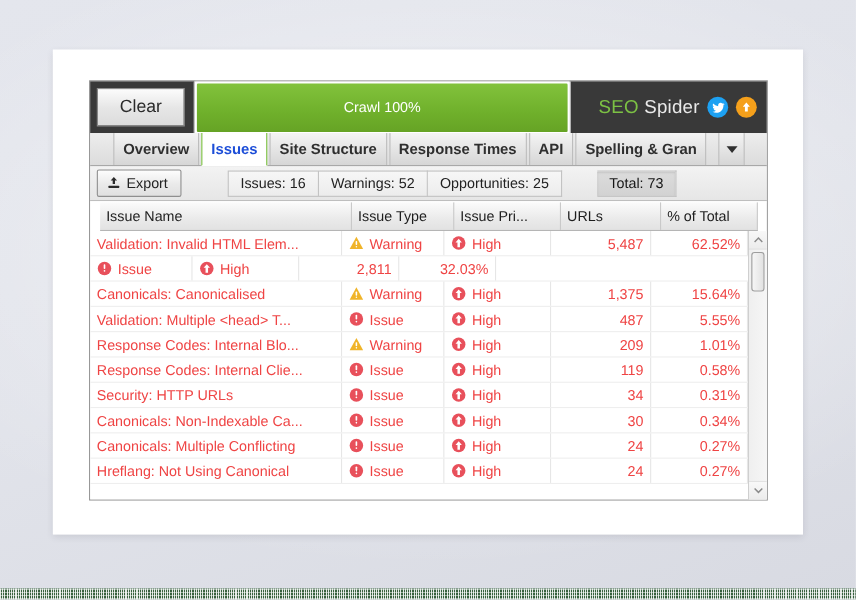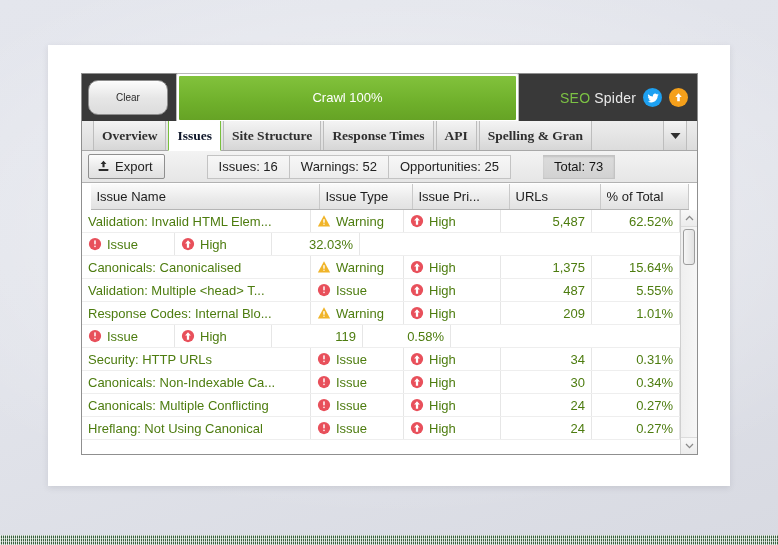--- a/index.html
+++ b/index.html
@@ -75,10 +75,10 @@
     width: 78px;
     height: 33px;
     border: 1px solid #8d8d8d;
-    border-radius: 10px;
+    border-radius: 0;
     background: linear-gradient(#fcfcfc, #e6e6e6 52%, #dcdcdc);
     color: #2b2b2b;
-    font-size: 10px;
+    font-size: 16px;
     display: flex;
     align-items: center;
     justify-content: center;

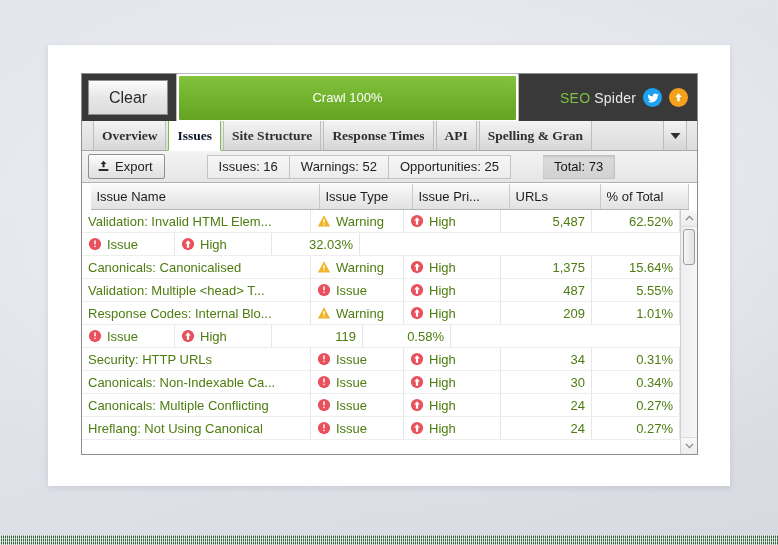--- a/index.html
+++ b/index.html
@@ -117,7 +117,7 @@
     gap: 7px;
   }
   #brand-text {
-    font-size: 14px;
+    font-size: 17px;
     letter-spacing: 0.2px;
     white-space: nowrap;
   }

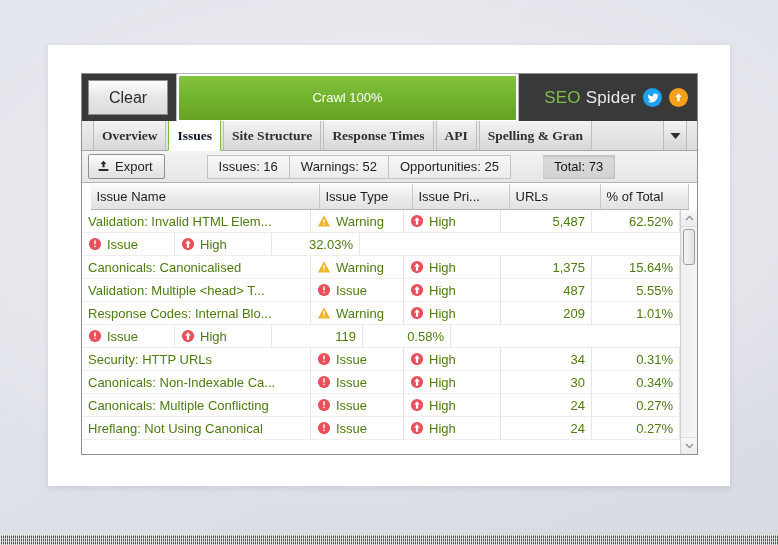--- a/index.html
+++ b/index.html
@@ -143,11 +143,10 @@
     border-bottom: 1px solid #a8a8a8;
     display: flex;
     align-items: stretch;
-    padding: 0 10px;
+    padding: 0 20px;
     box-sizing: border-box;
     flex: none;
     position: relative;
-    font-family: Liberation Serif, serif;
   }
   .tab {
     display: flex;

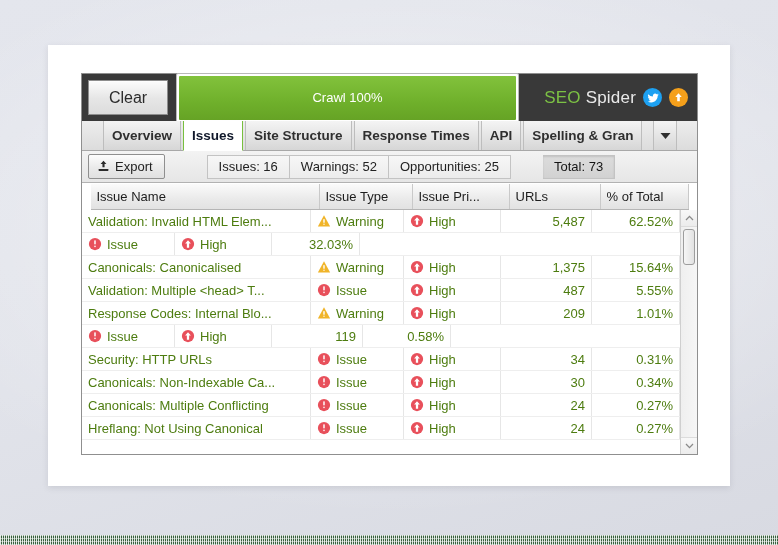--- a/index.html
+++ b/index.html
@@ -171,7 +171,7 @@
     border-left: 1px solid #78bf3d;
     border-right: 1px solid #78bf3d;
     border-bottom: 1px solid #ffffff;
-    color: #0f172a;
+    color: #1d4ed8;
     margin-bottom: -1px;
     z-index: 3;
   }

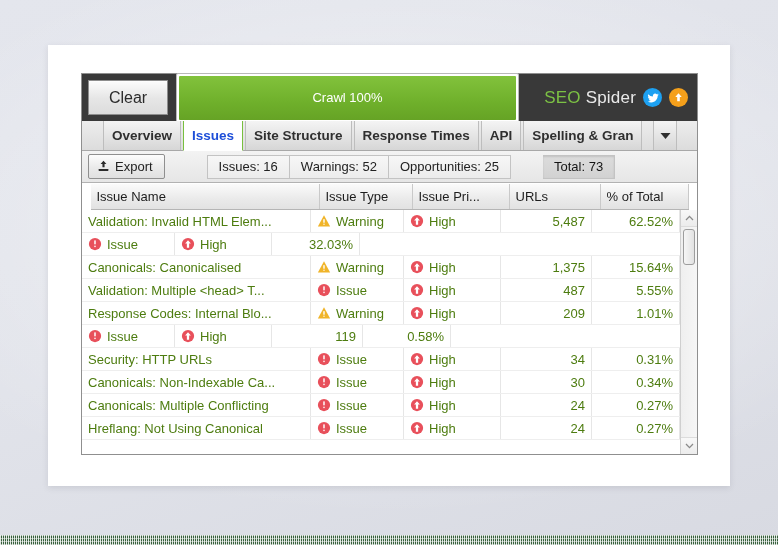--- a/index.html
+++ b/index.html
@@ -292,7 +292,7 @@
     display: flex;
     align-items: center;
     font-size: 13px;
-    color: #4d7c0f;
+    color: #ef4444;
     padding: 0 6px;
     box-sizing: border-box;
     border-right: 1px solid #e6e6e6;

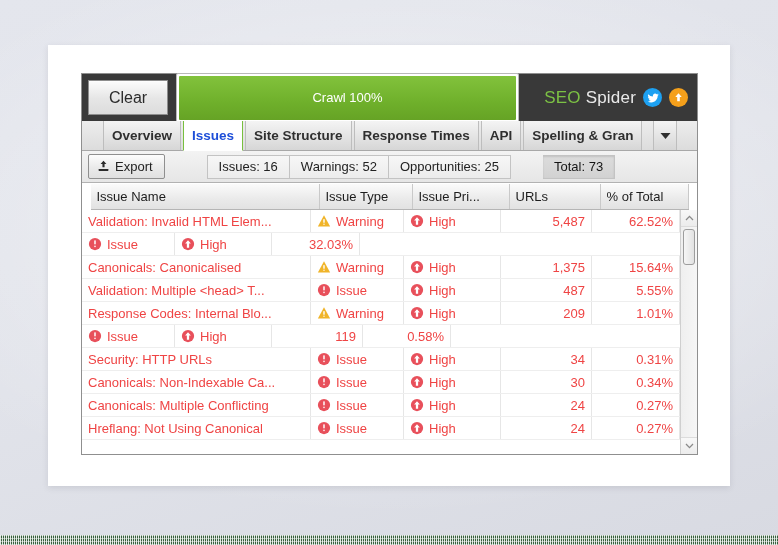--- a/index.html
+++ b/index.html
@@ -509,6 +509,7 @@
                 </span>
                 <span>High</span>
               </div>
+              <div class="td num c-urls">2,811</div>
               <div class="td num c-pct">32.03%</div>
             </div>
             <div class="row">

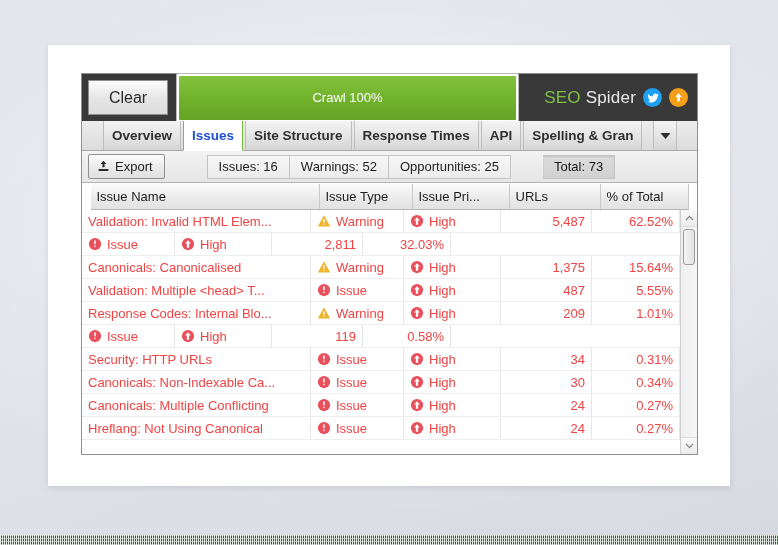--- a/index.html
+++ b/index.html
@@ -585,6 +585,7 @@
               <div class="td num c-pct">1.01%</div>
             </div>
             <div class="row">
+              <div class="td c-name">Response Codes: Internal Clie...</div>
               <div class="td c-type">
                 <span class="ico">
                   <svg class="issue-dot" viewBox="0 0 16 16" aria-hidden="true">

